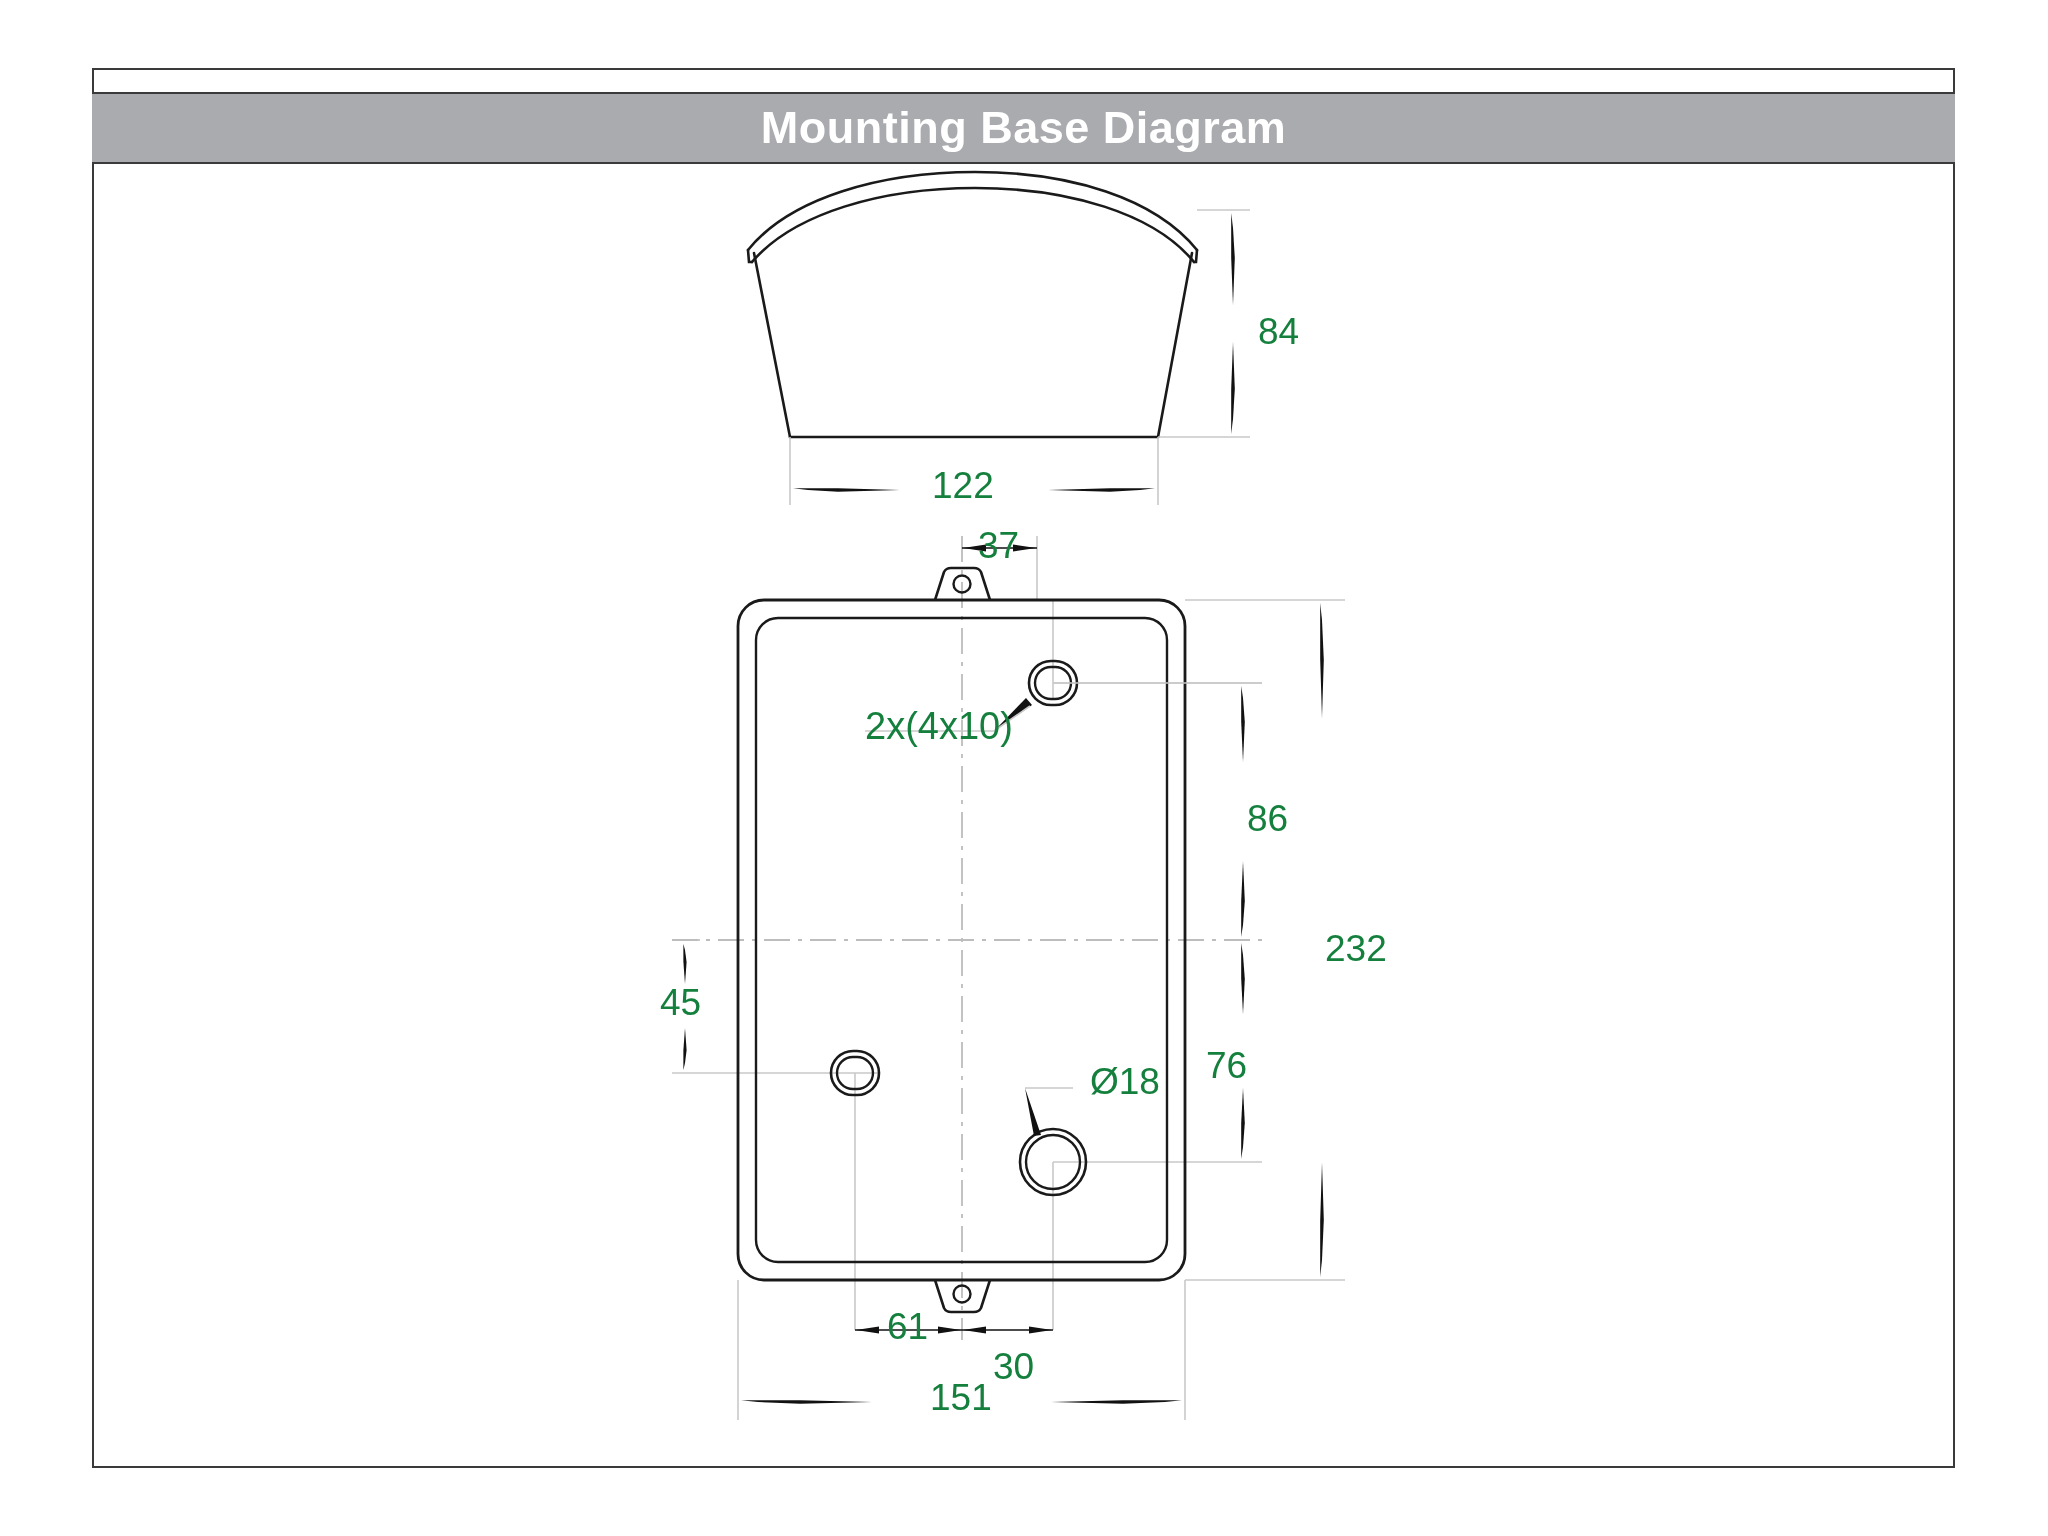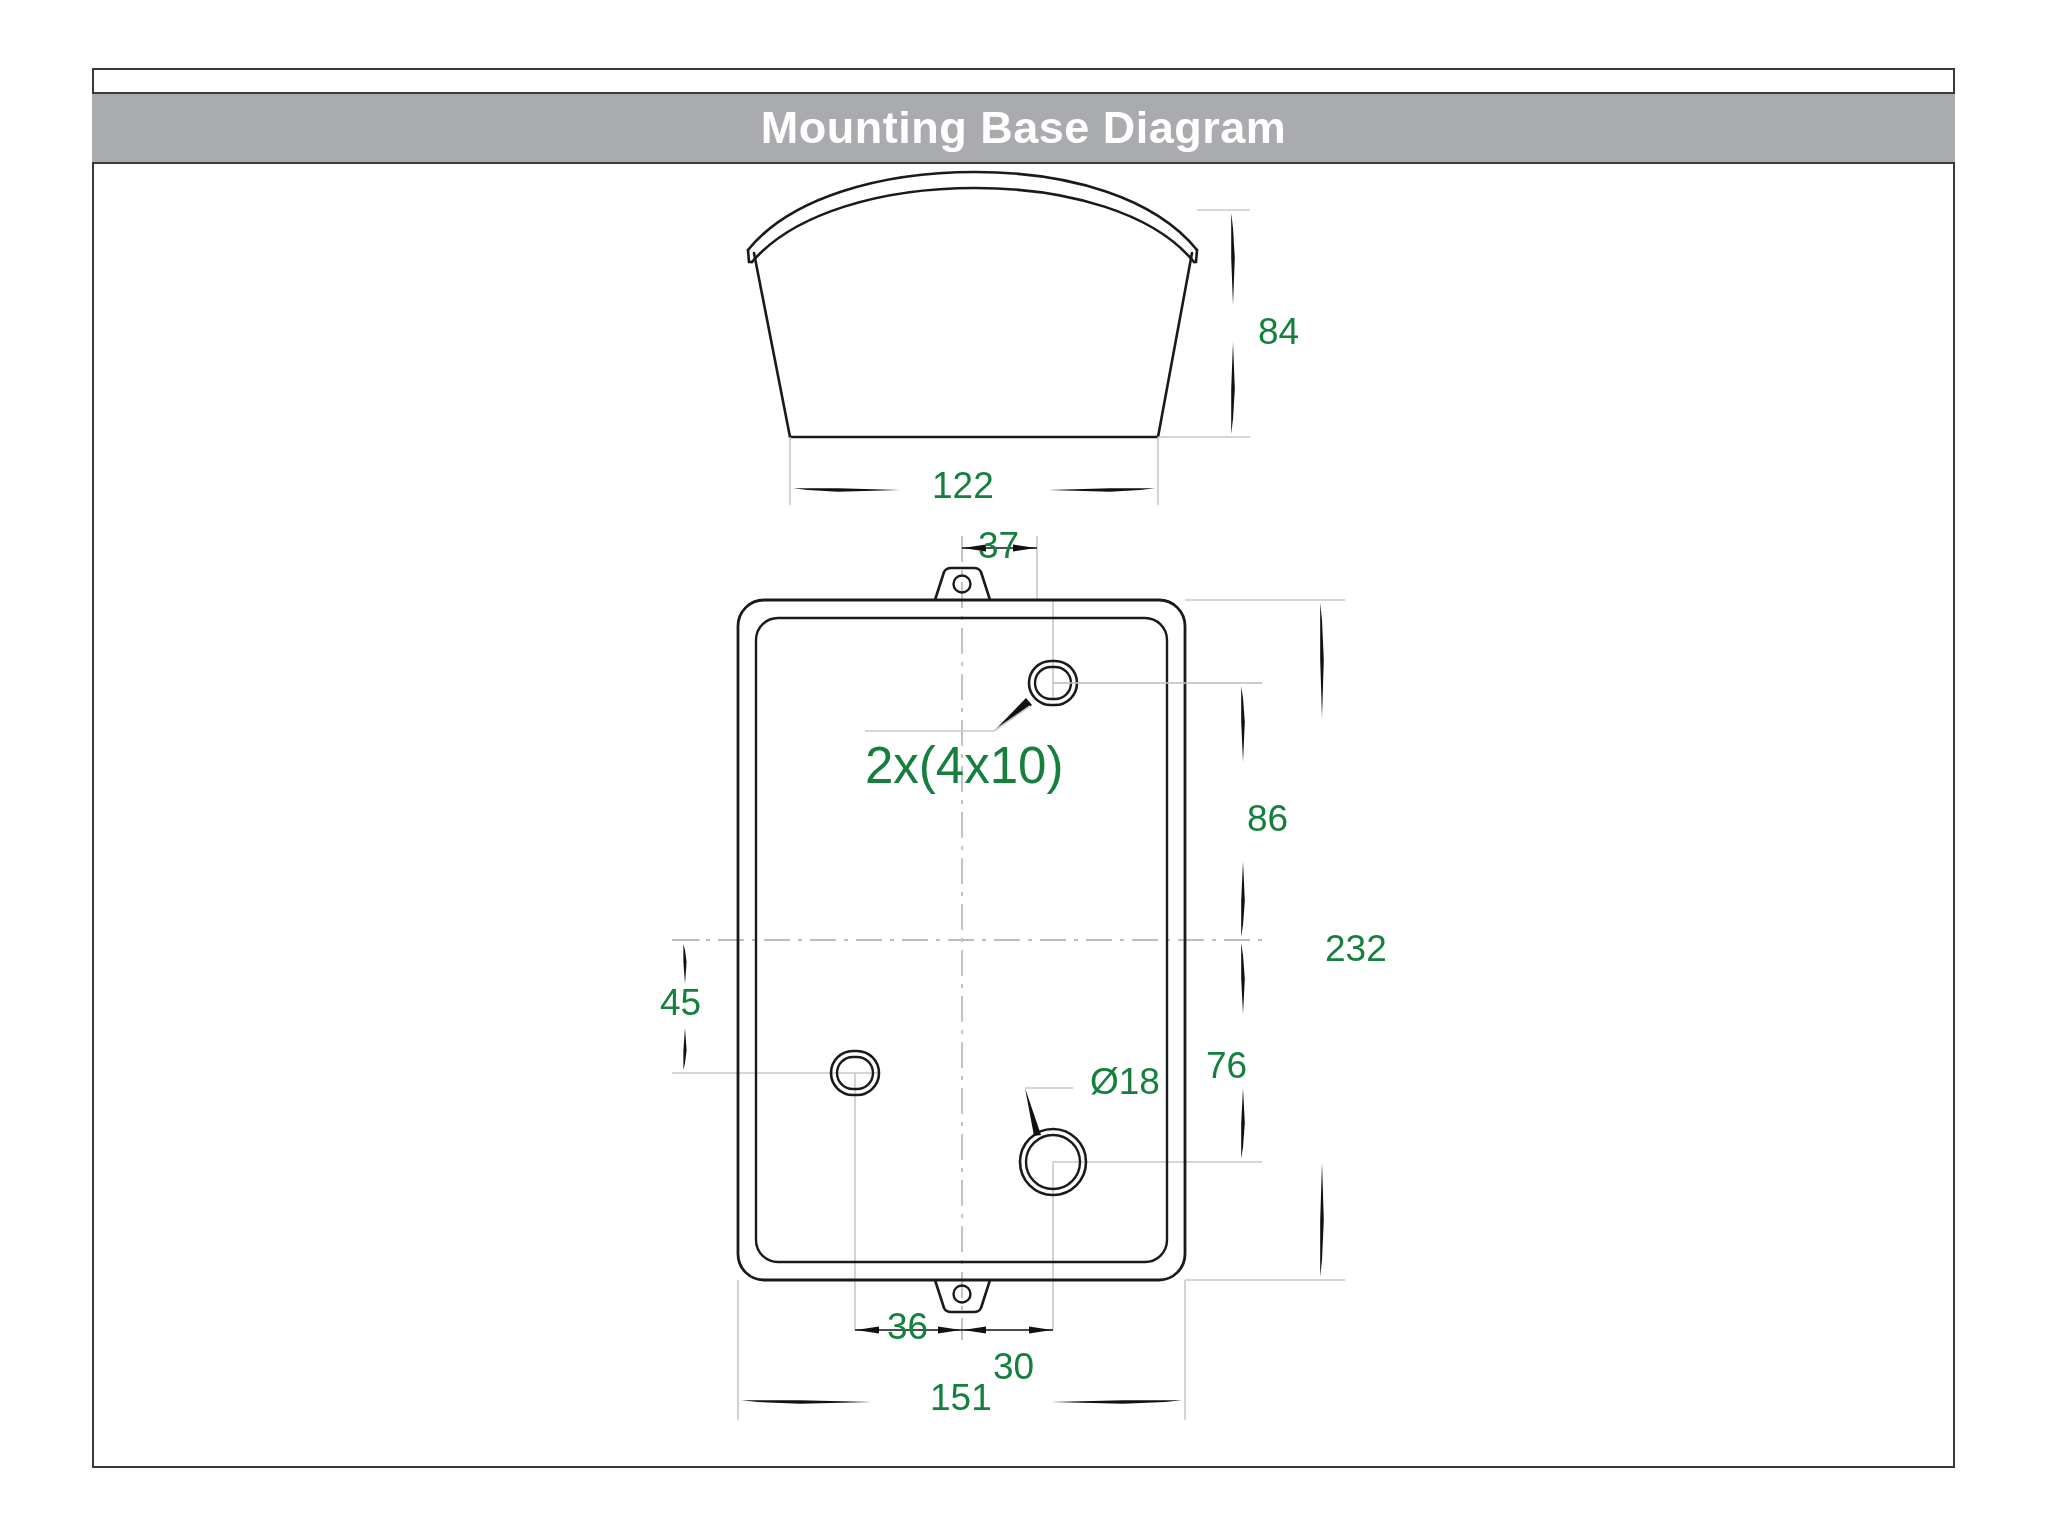--- a/index.html
+++ b/index.html
@@ -216,7 +216,7 @@
 
   <span class="dim-label" style="left:978px; top:527px;">37</span>
 
-  <span class="dim-label" style="left:865px; top:740px; font-size:51px;">2x(4x10)</span>
+  <span class="dim-label" style="left:865px; top:707px; font-size:38px;">2x(4x10)</span>
 
   <span class="dim-label" style="left:1247px; top:800px;">86</span>
 

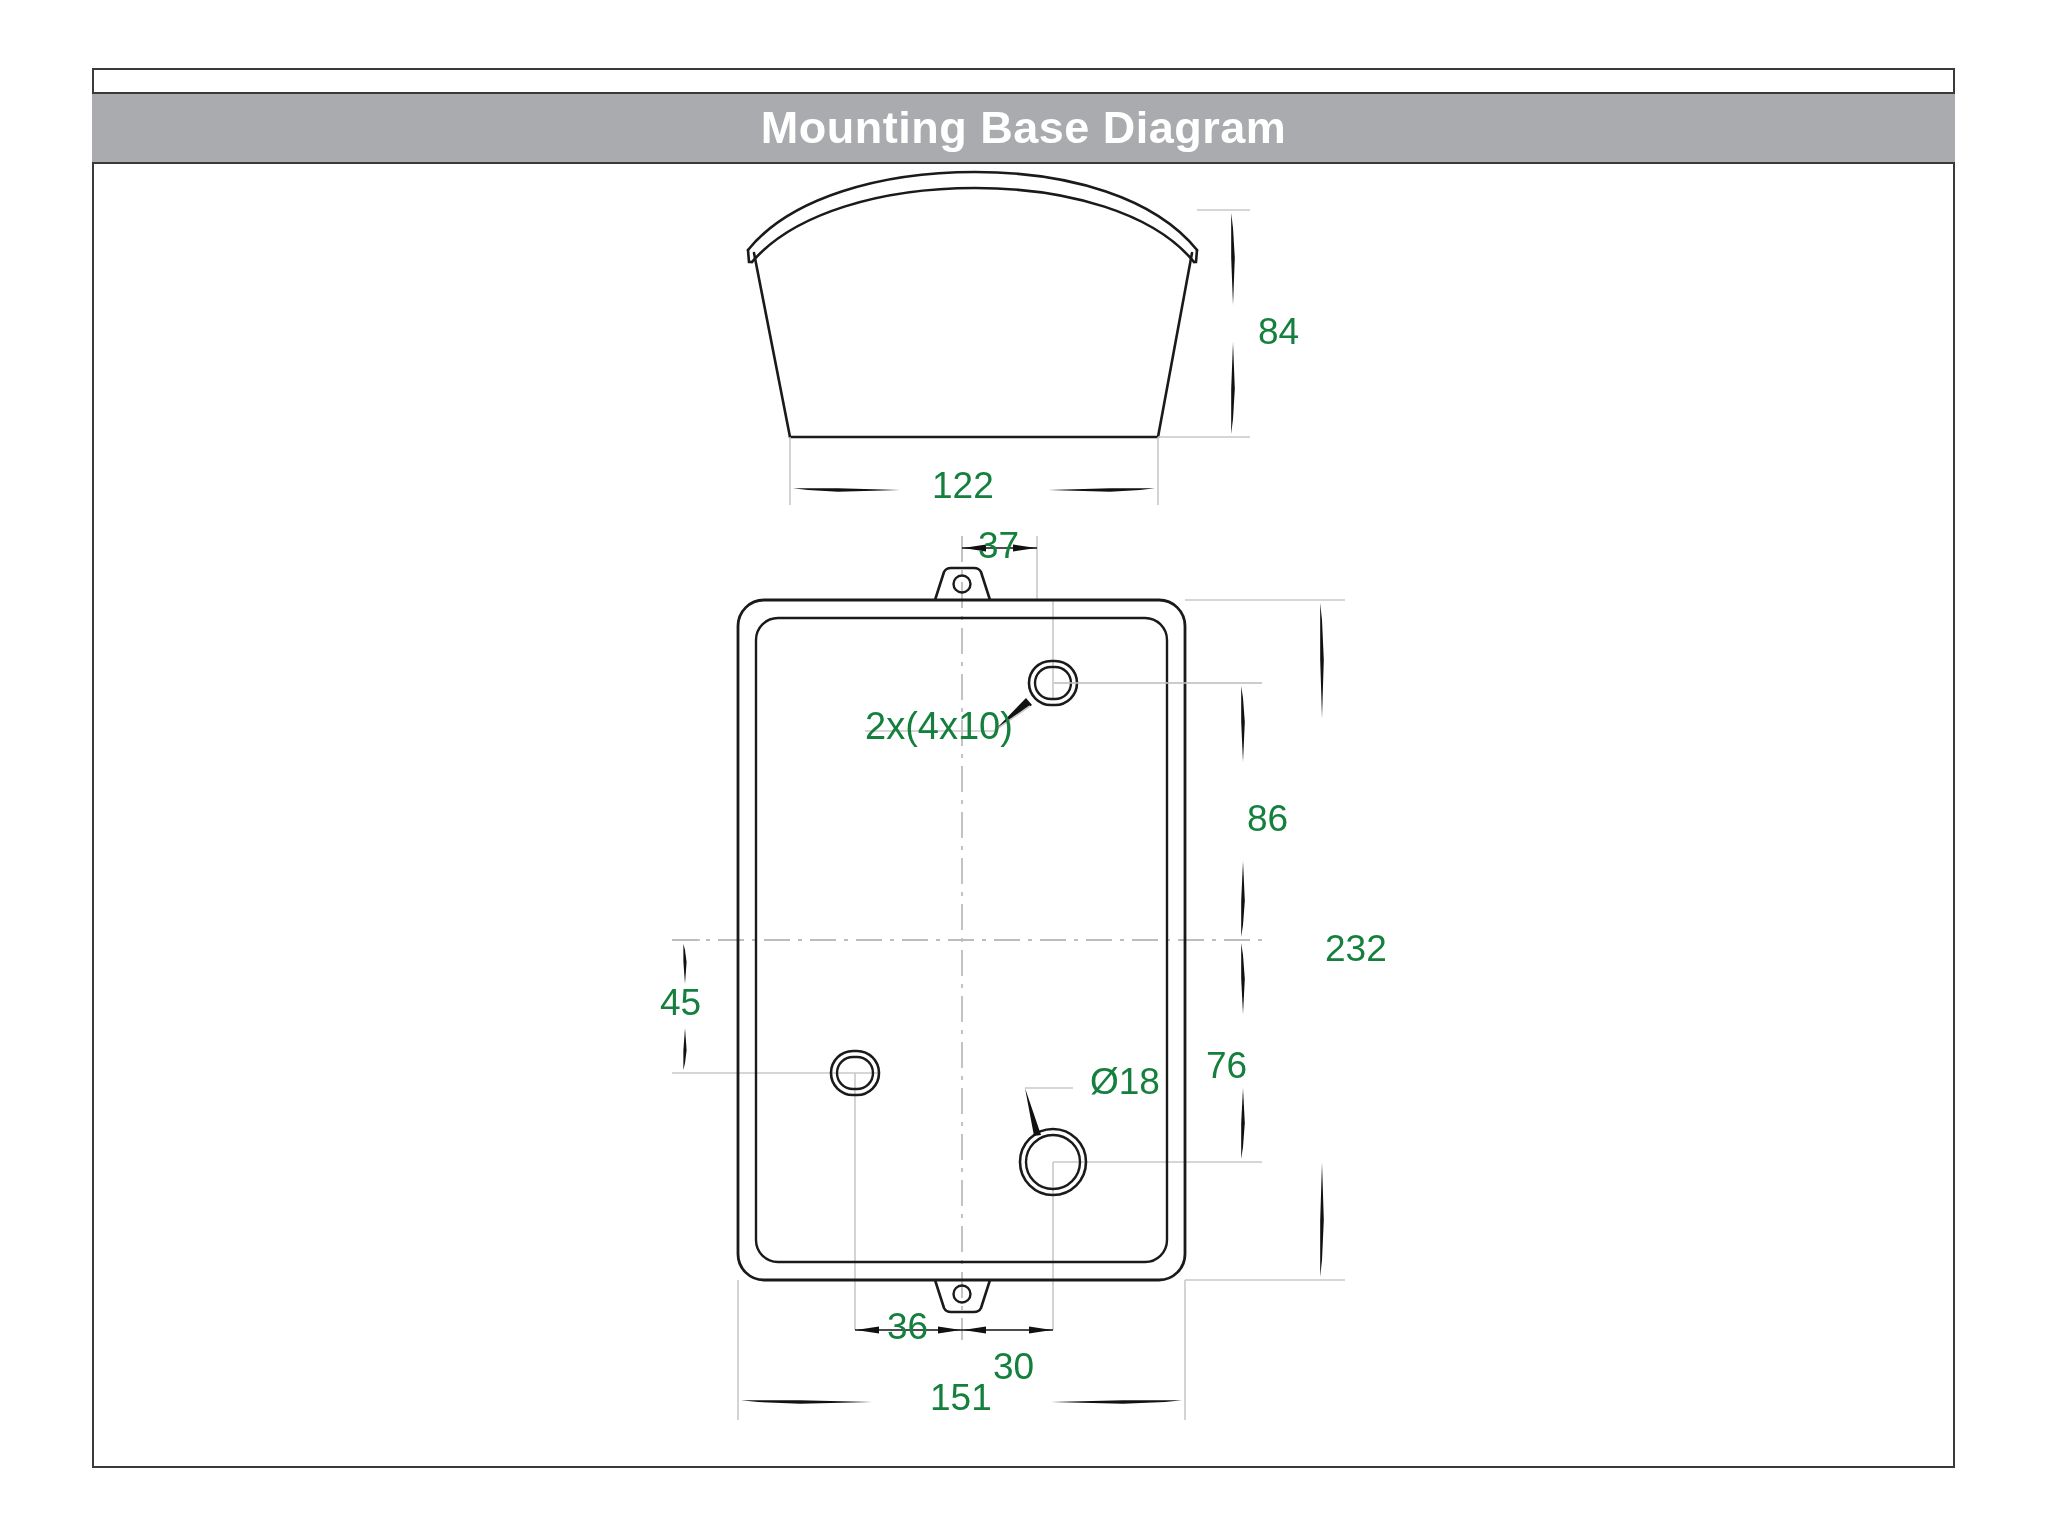--- a/index.html
+++ b/index.html
@@ -228,7 +228,7 @@
 
   <span class="dim-label" style="left:1090px; top:1063px;">Ø18</span>
 
-  <span class="dim-label" style="left:887px; top:1308px;">36</span>
+  <span class="dim-label" style="left:887px; top:1308px;">61</span>
 
   <span class="dim-label" style="left:993px; top:1308px;margin-top:40px;">30</span>
 

